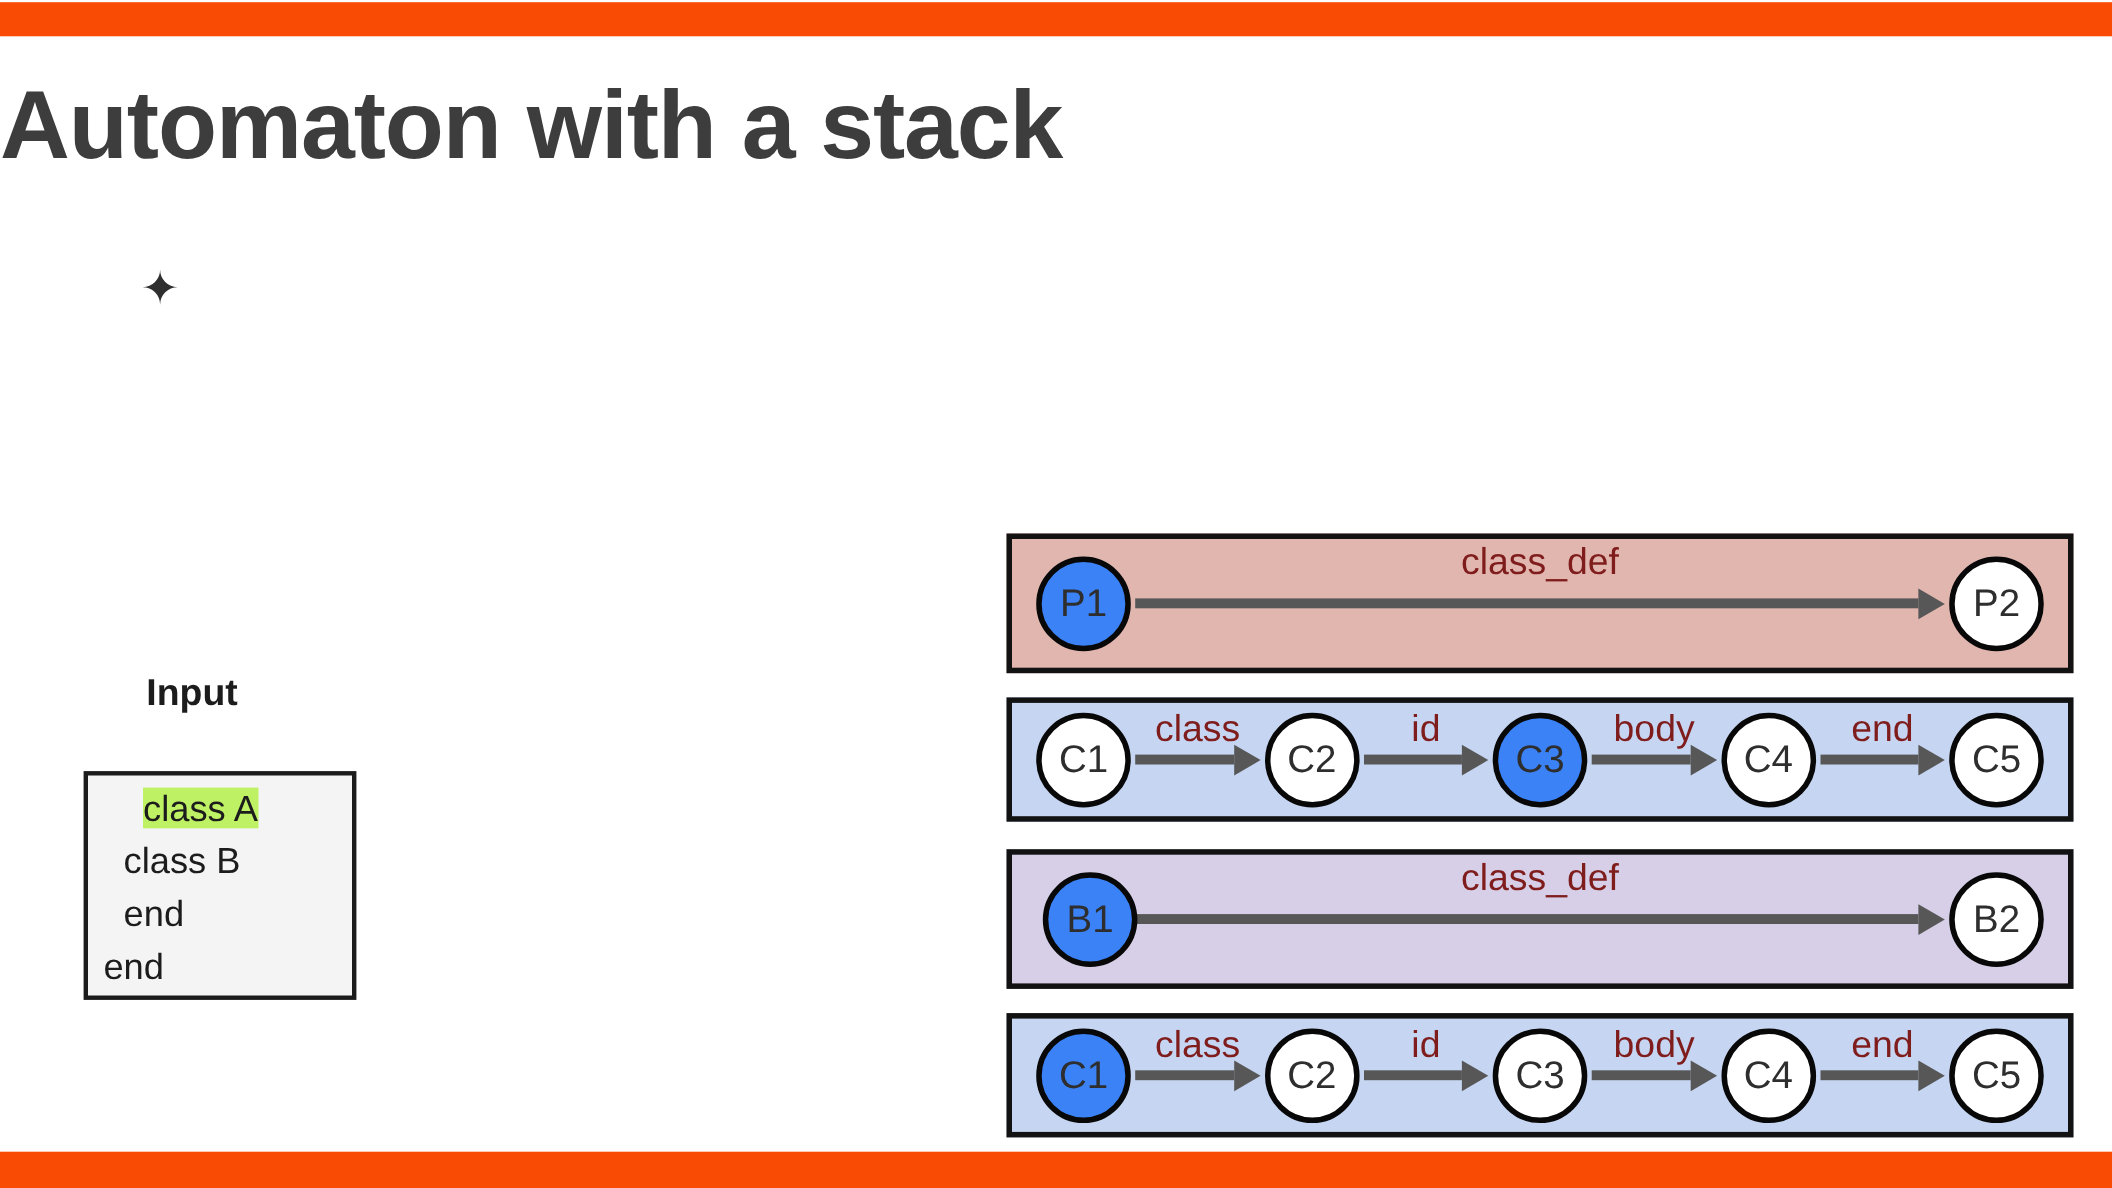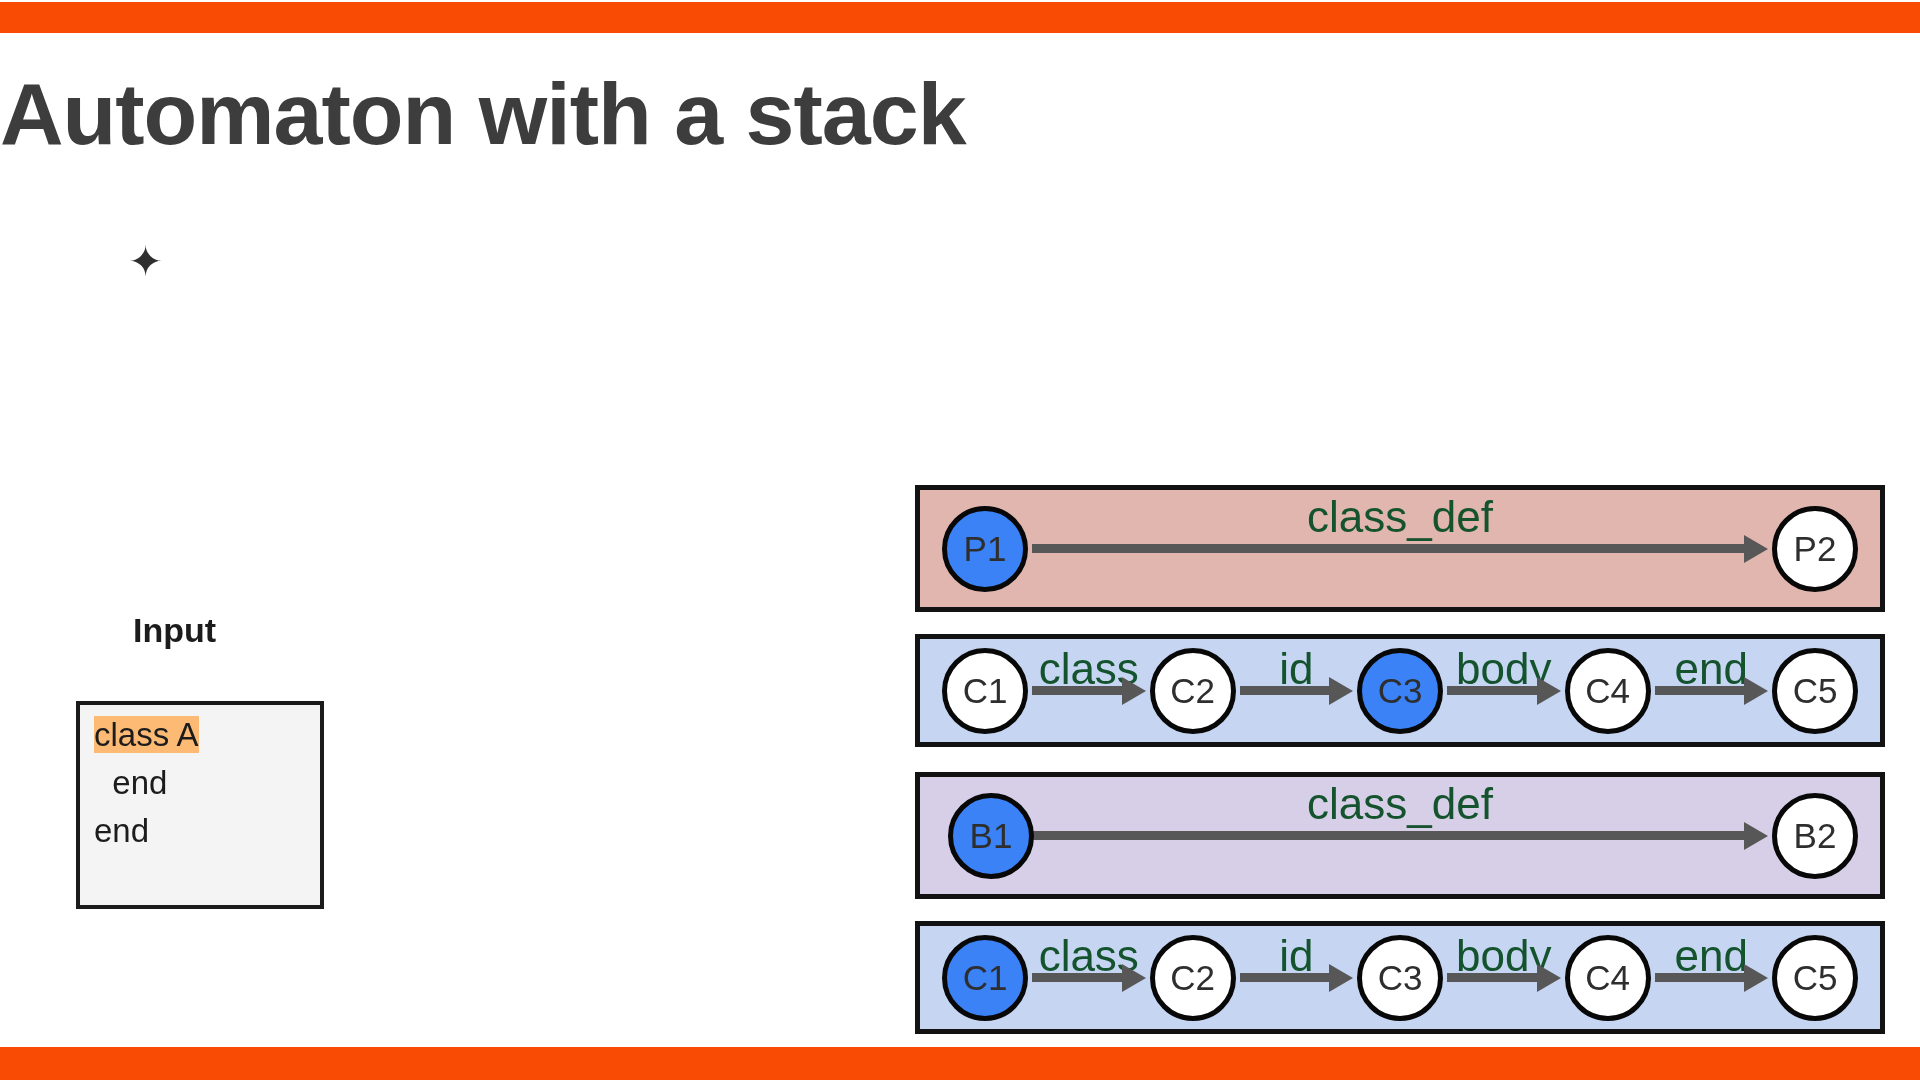--- a/index.html
+++ b/index.html
@@ -145,8 +145,8 @@
     left: 50%;
     transform: translateX(-50%);
     top: -4px;
-    font-size: 44px;
-    color: #14532d;
+    font-size: 34px;
+    color: #7f1d1d;
     white-space: nowrap;
   }
   .edge .edge-arrow {

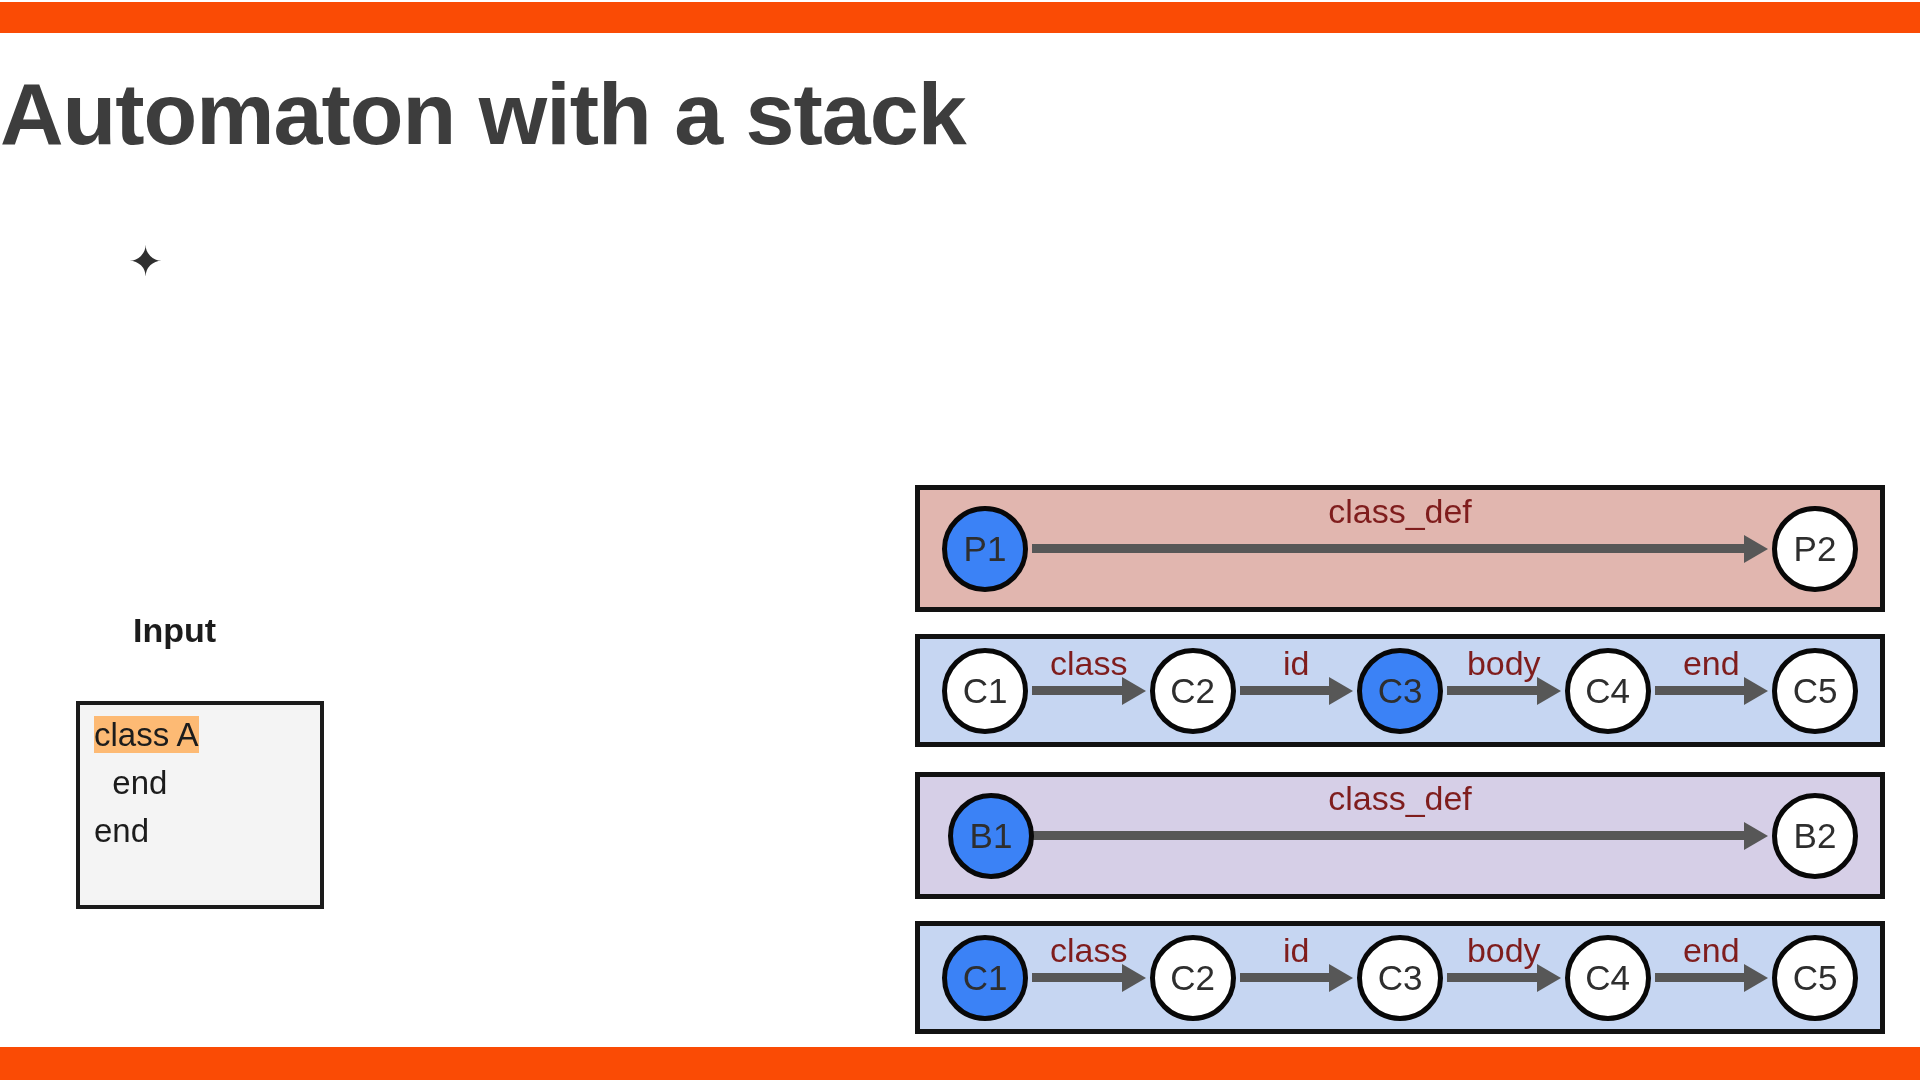--- a/index.html
+++ b/index.html
@@ -89,7 +89,8 @@
     padding-left: 14px;
   }
   .code-line.hl > span {
-    background: #fdba74;
+    background: #bef264;
+    margin-left: 36px;
   }
 
   

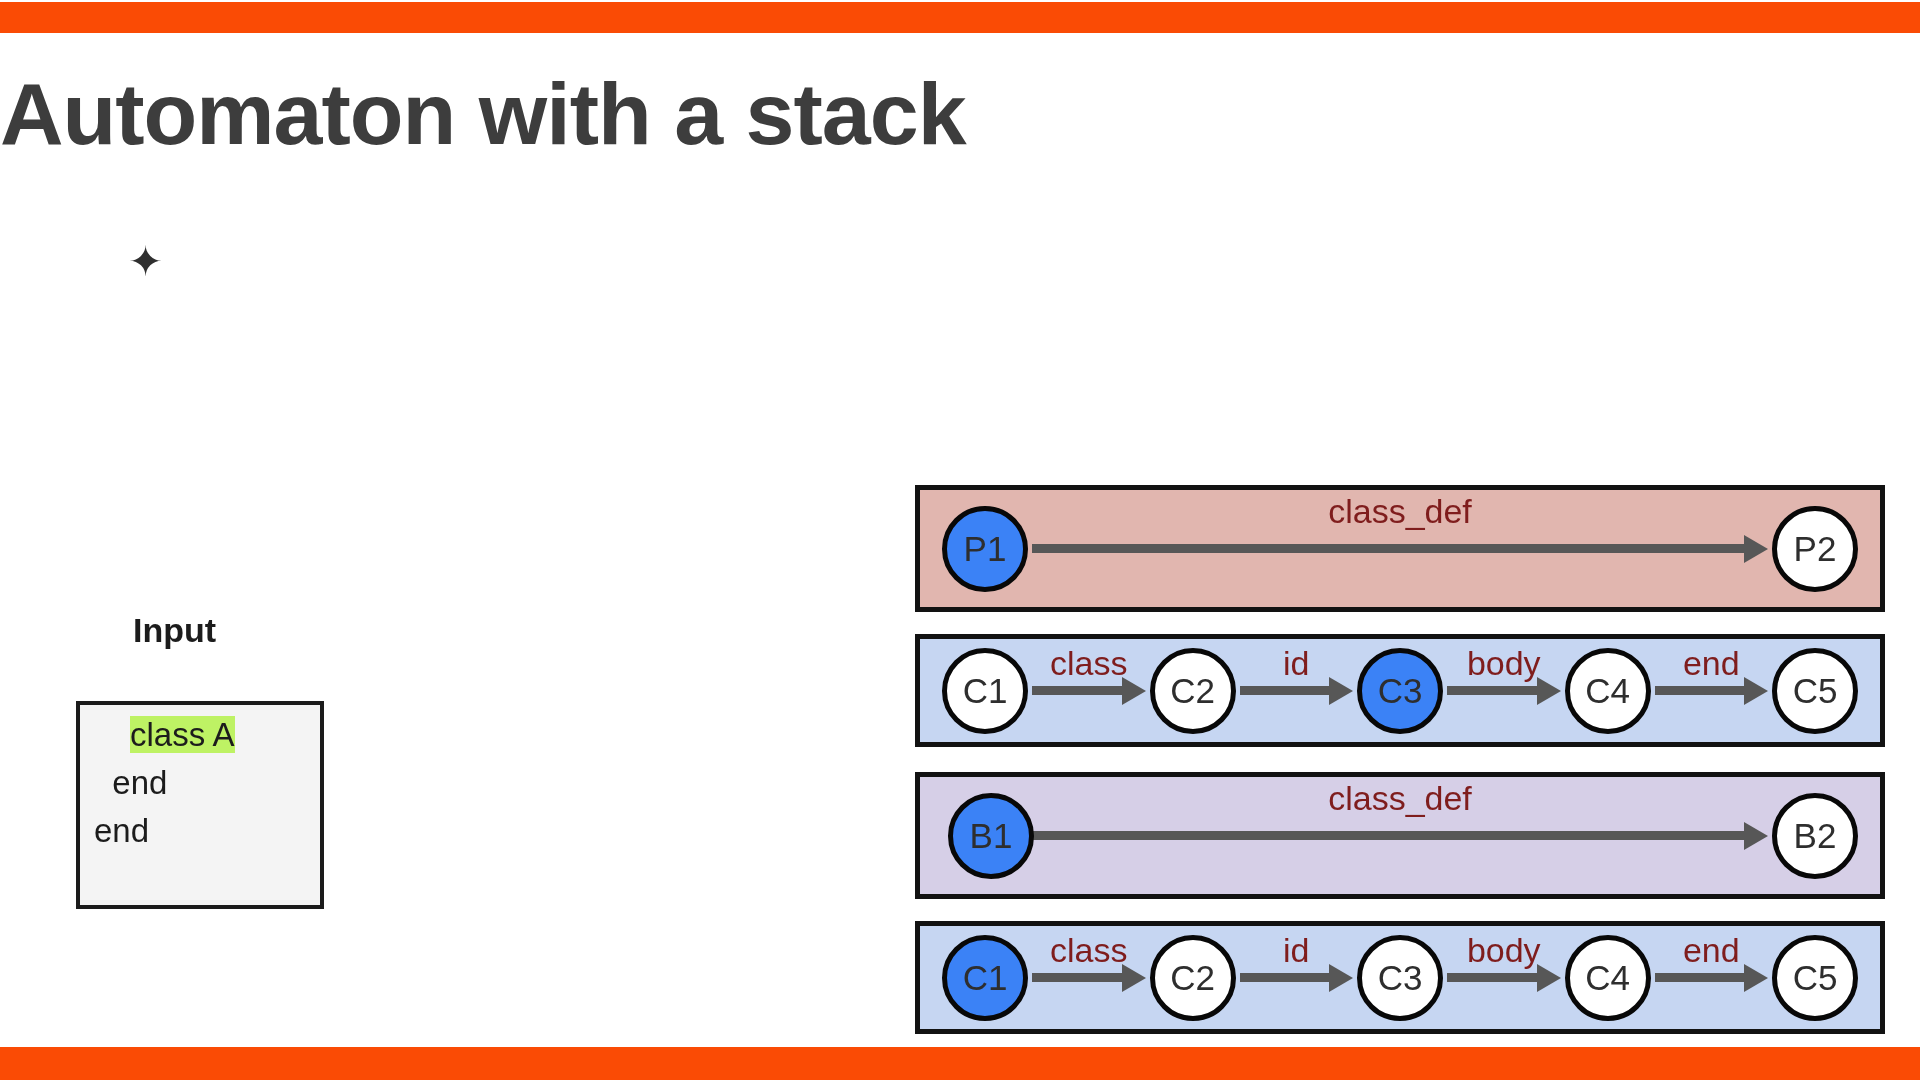--- a/index.html
+++ b/index.html
@@ -190,6 +190,7 @@
 <div class="input-label">Input</div>
 <div class="input-box" id="input-box">
     <div class="code-line hl"><span>class A</span></div>
+    <div class="code-line"><span>  class B</span></div>
     <div class="code-line"><span>  end</span></div>
     <div class="code-line"><span>end</span></div>
   </div>

